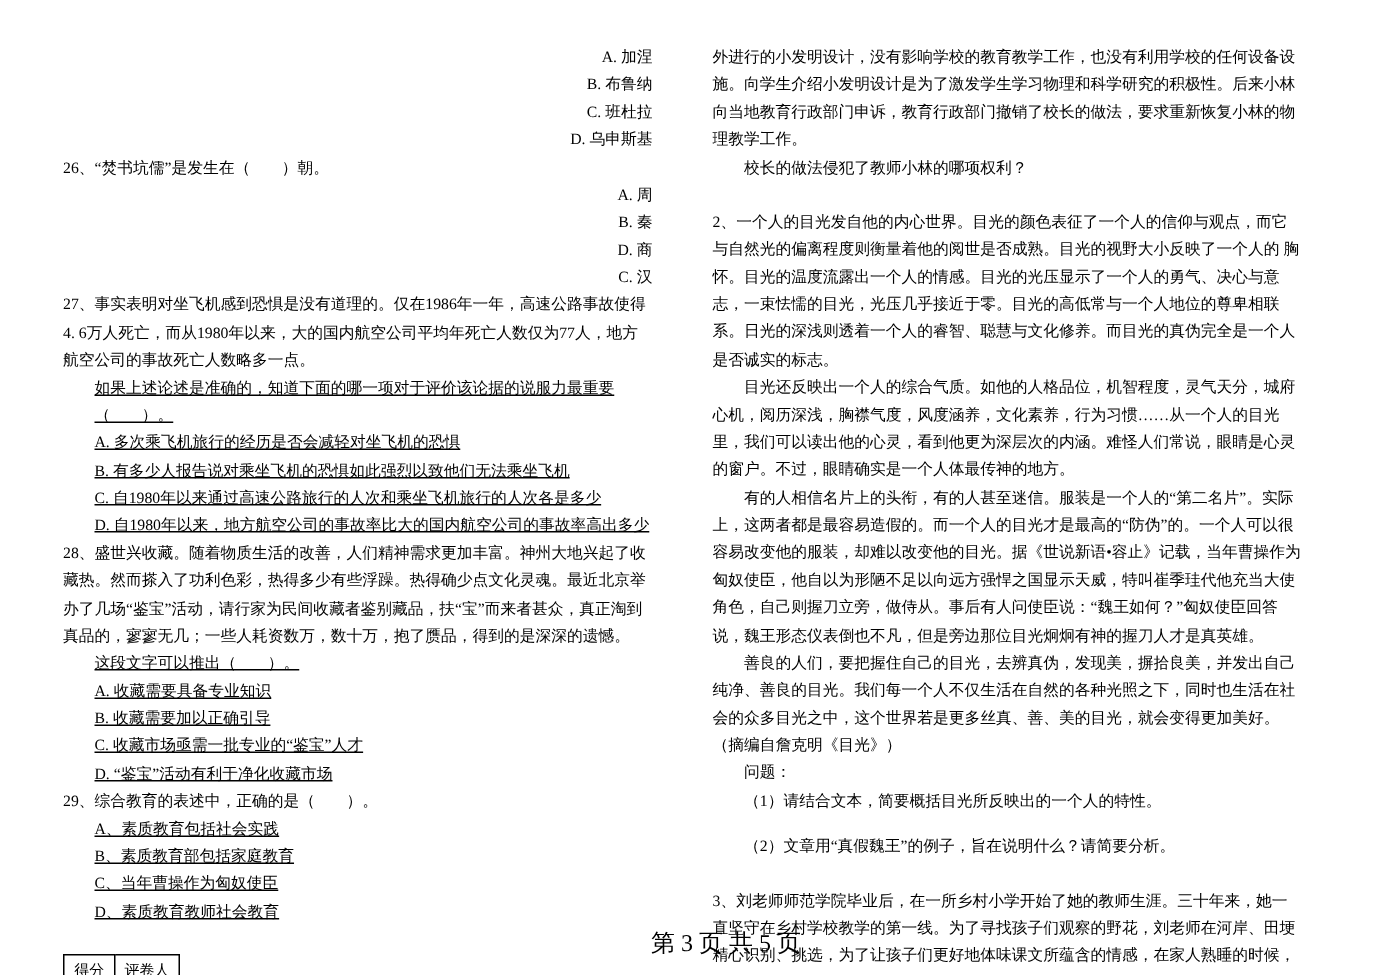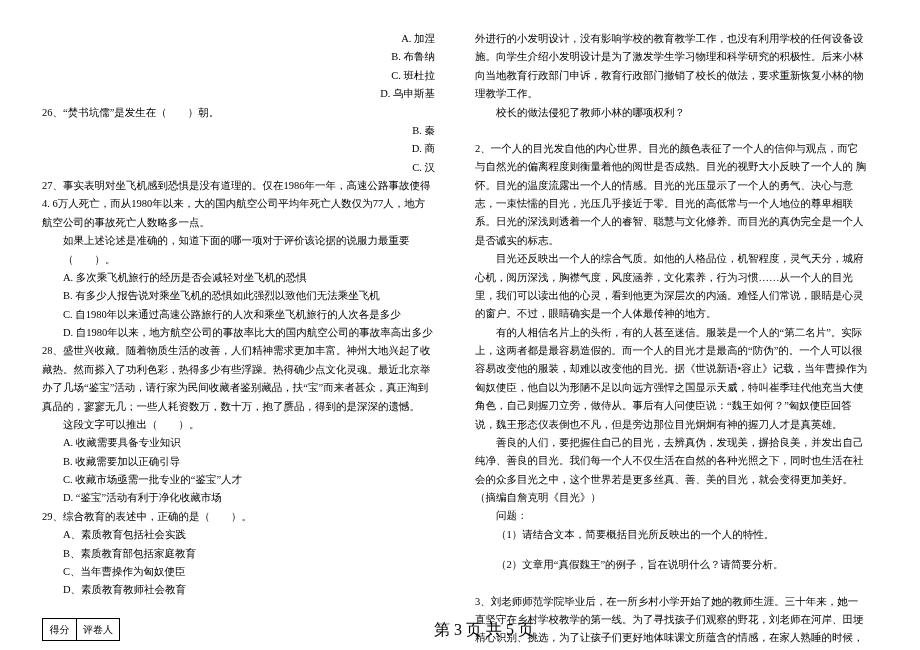--- a/index.html
+++ b/index.html
@@ -62,6 +62,7 @@
     <div class="choice">D. 乌申斯基</div>
 
     <div class="qtext">26、“焚书坑儒”是发生在（　　）朝。</div>
+    <div class="choice">A. 周</div>
     <div class="choice">B. 秦</div>
     <div class="choice">D. 商</div>
     <div class="choice">C. 汉</div>

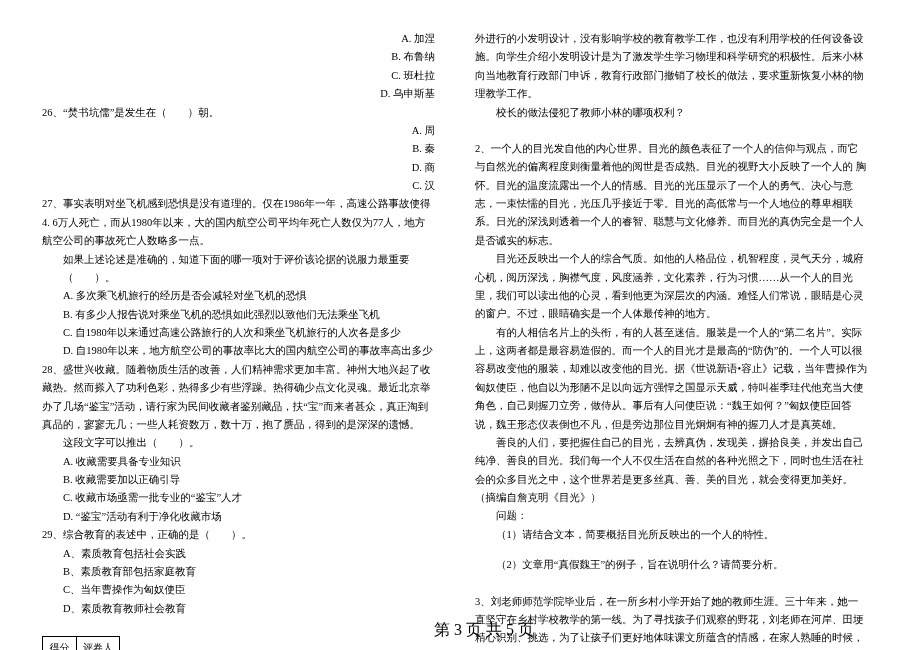--- a/index.html
+++ b/index.html
@@ -20,7 +20,7 @@
     gap: 40px;
   }
   .col { flex: 1; min-width: 0; }
-  .indent1 { padding-left: 2em; }
+  .indent1 { padding-left: 2em; text-decoration: underline; }
   .choice  { padding-left: 4em; text-align: right; }
   .qtext   { text-indent: 0; }
   .bodytext { text-indent: 2em; }

